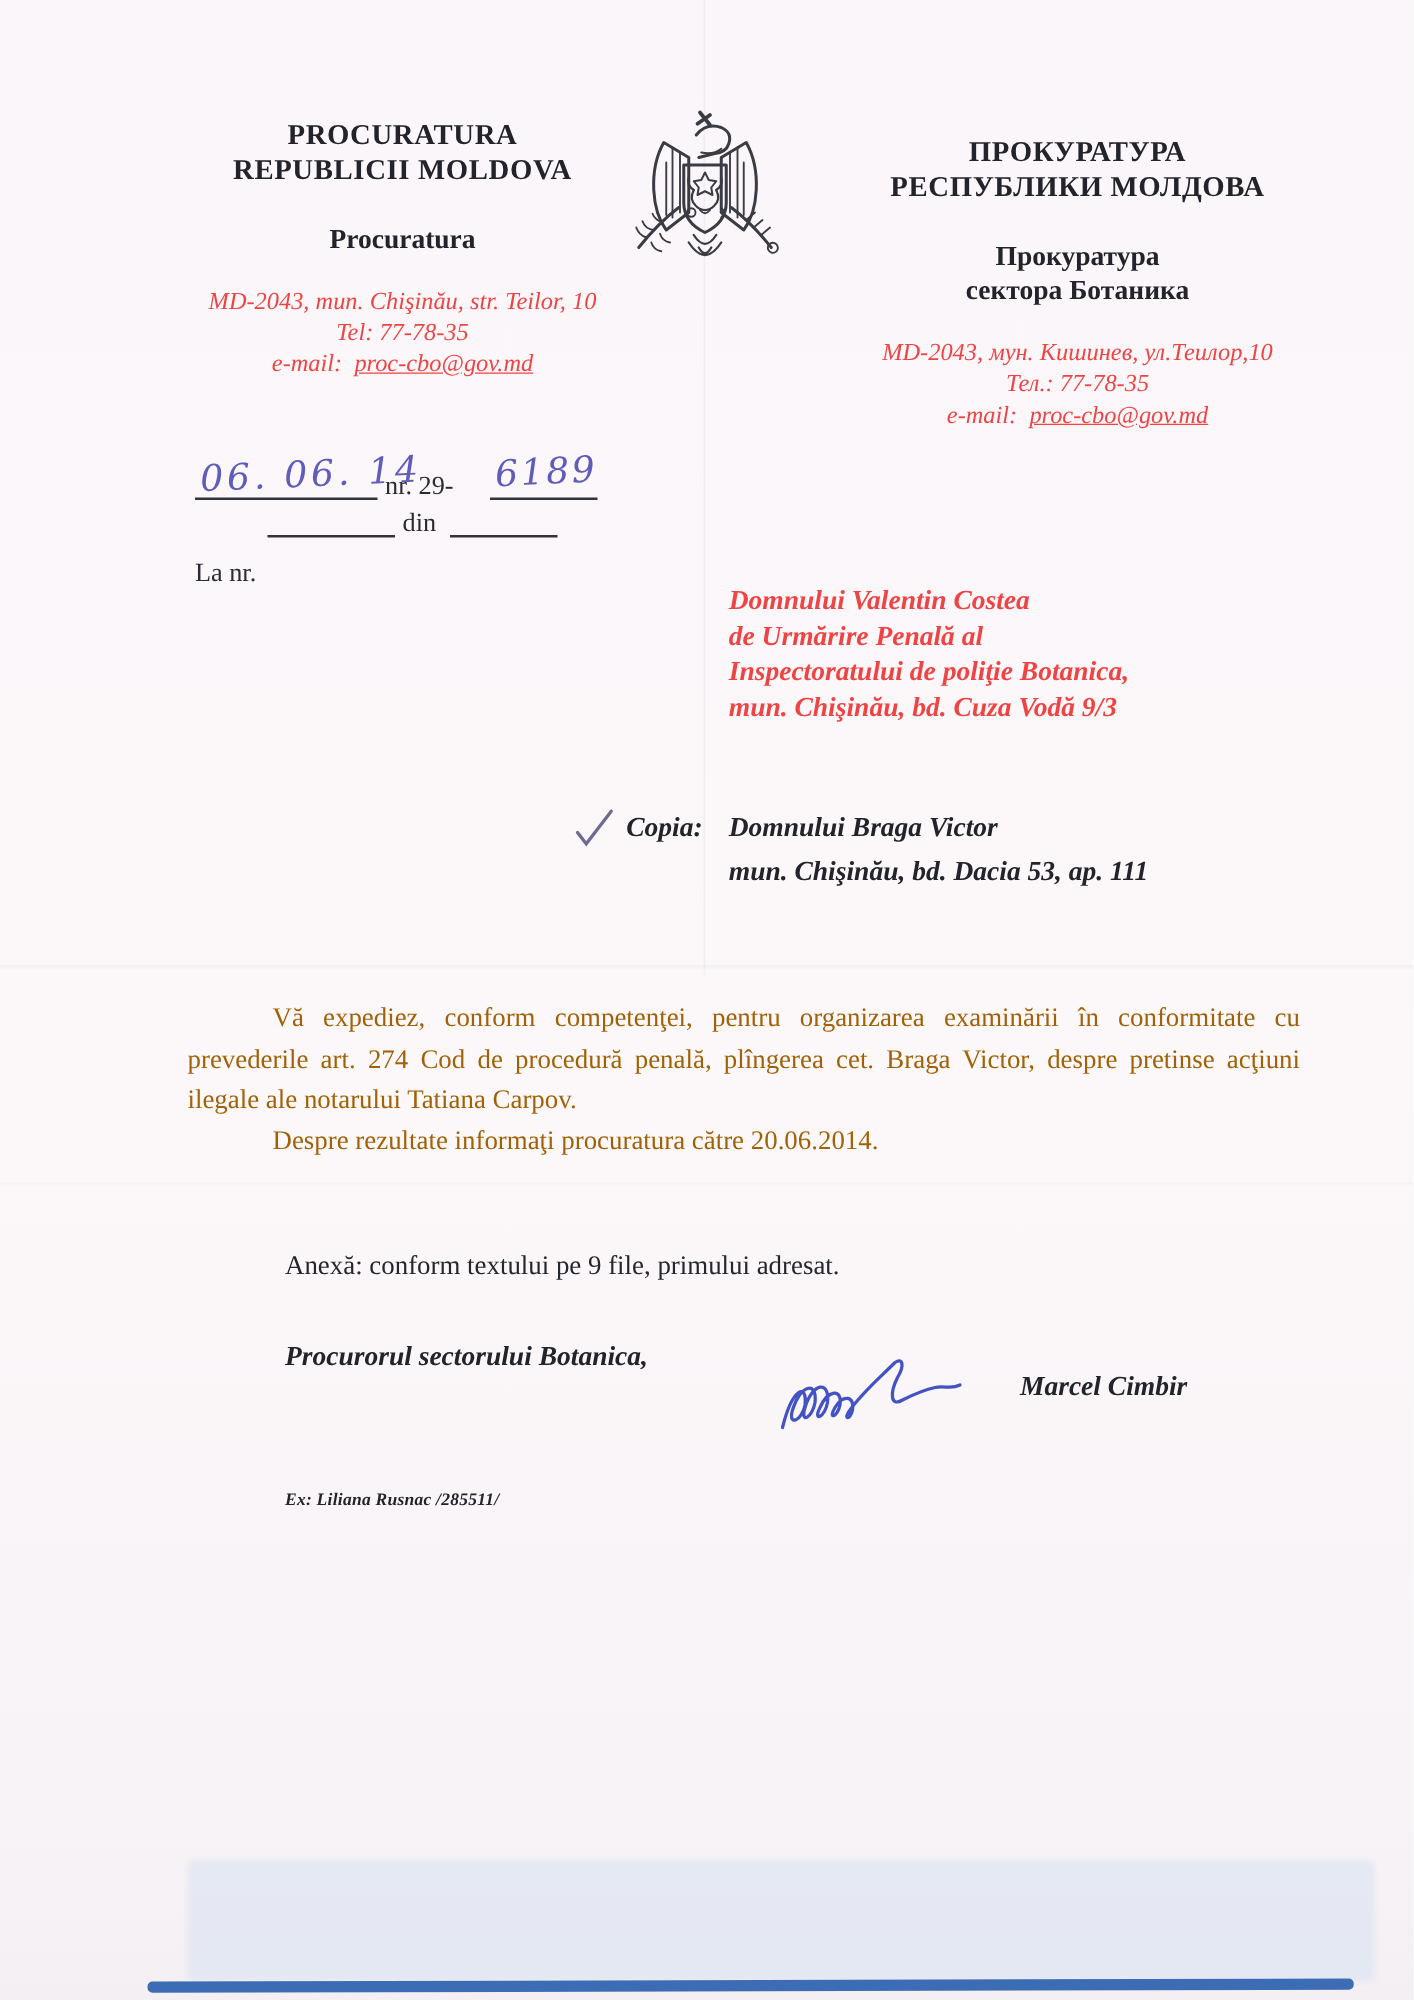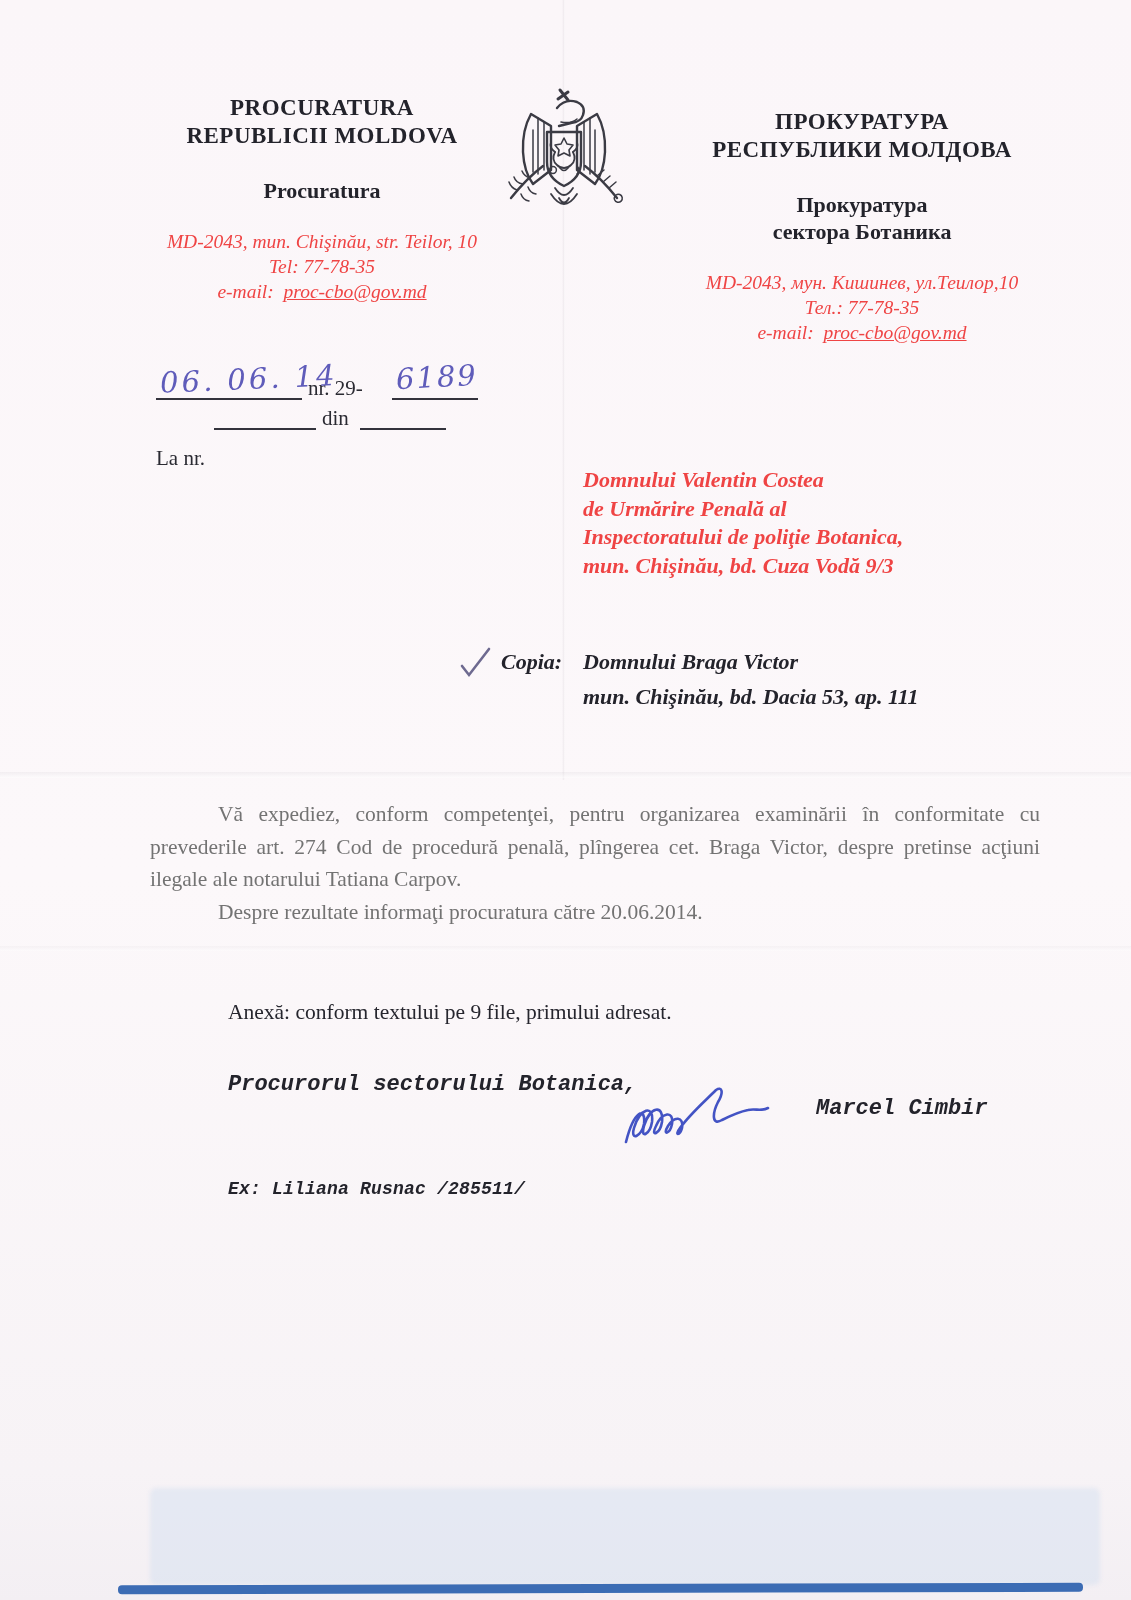--- a/index.html
+++ b/index.html
@@ -58,7 +58,7 @@
   .copy-lines div{margin-bottom:7px;}
 
   .body-text{position:absolute;left:150px;top:798px;width:890px;
-    font-size:21.5px;line-height:32.5px;color:#737373;text-align:justify;}
+    font-size:21.5px;line-height:32.5px;color:#a16207;text-align:justify;}
   .body-text p{margin:0;text-indent:68px;}
 
   .annex{position:absolute;left:228px;top:1000px;font-size:21.5px;color:#26262e;}

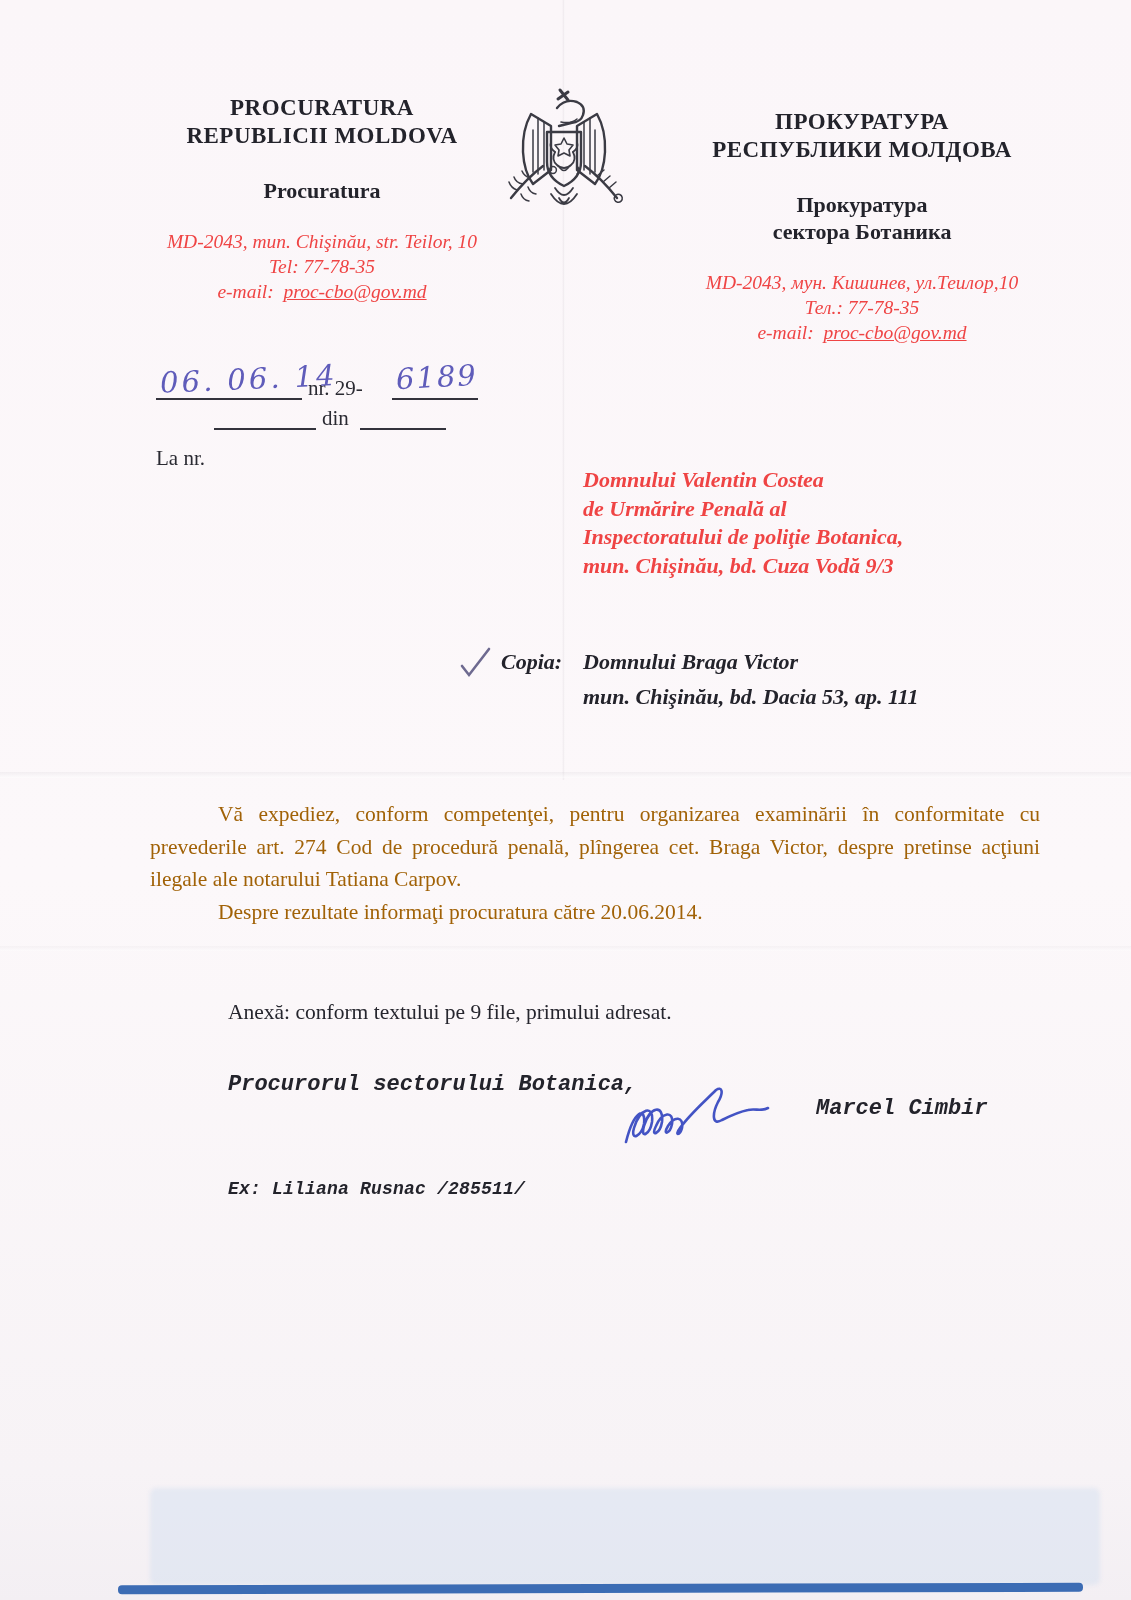--- a/index.html
+++ b/index.html
@@ -64,7 +64,7 @@
   .annex{position:absolute;left:228px;top:1000px;font-size:21.5px;color:#26262e;}
 
   .sig-block{position:absolute;left:228px;top:1068px;width:780px;
-    font-weight:bold;font-style:italic;font-size:22px;line-height:34px;color:#23232b;font-family:Liberation Mono, monospace;}
+    font-weight:bold;font-style:italic;font-size:22px;line-height:34px;color:#23232b;}
   .sig-name{position:absolute;left:588px;top:24px;font-weight:bold;font-style:italic;font-size:22px;}
   .sig-ink{position:absolute;left:392px;top:8px;width:200px;height:84px;}
   .sig-exec{position:absolute;left:0px;top:104px;font-size:18px;letter-spacing:0.2px;}

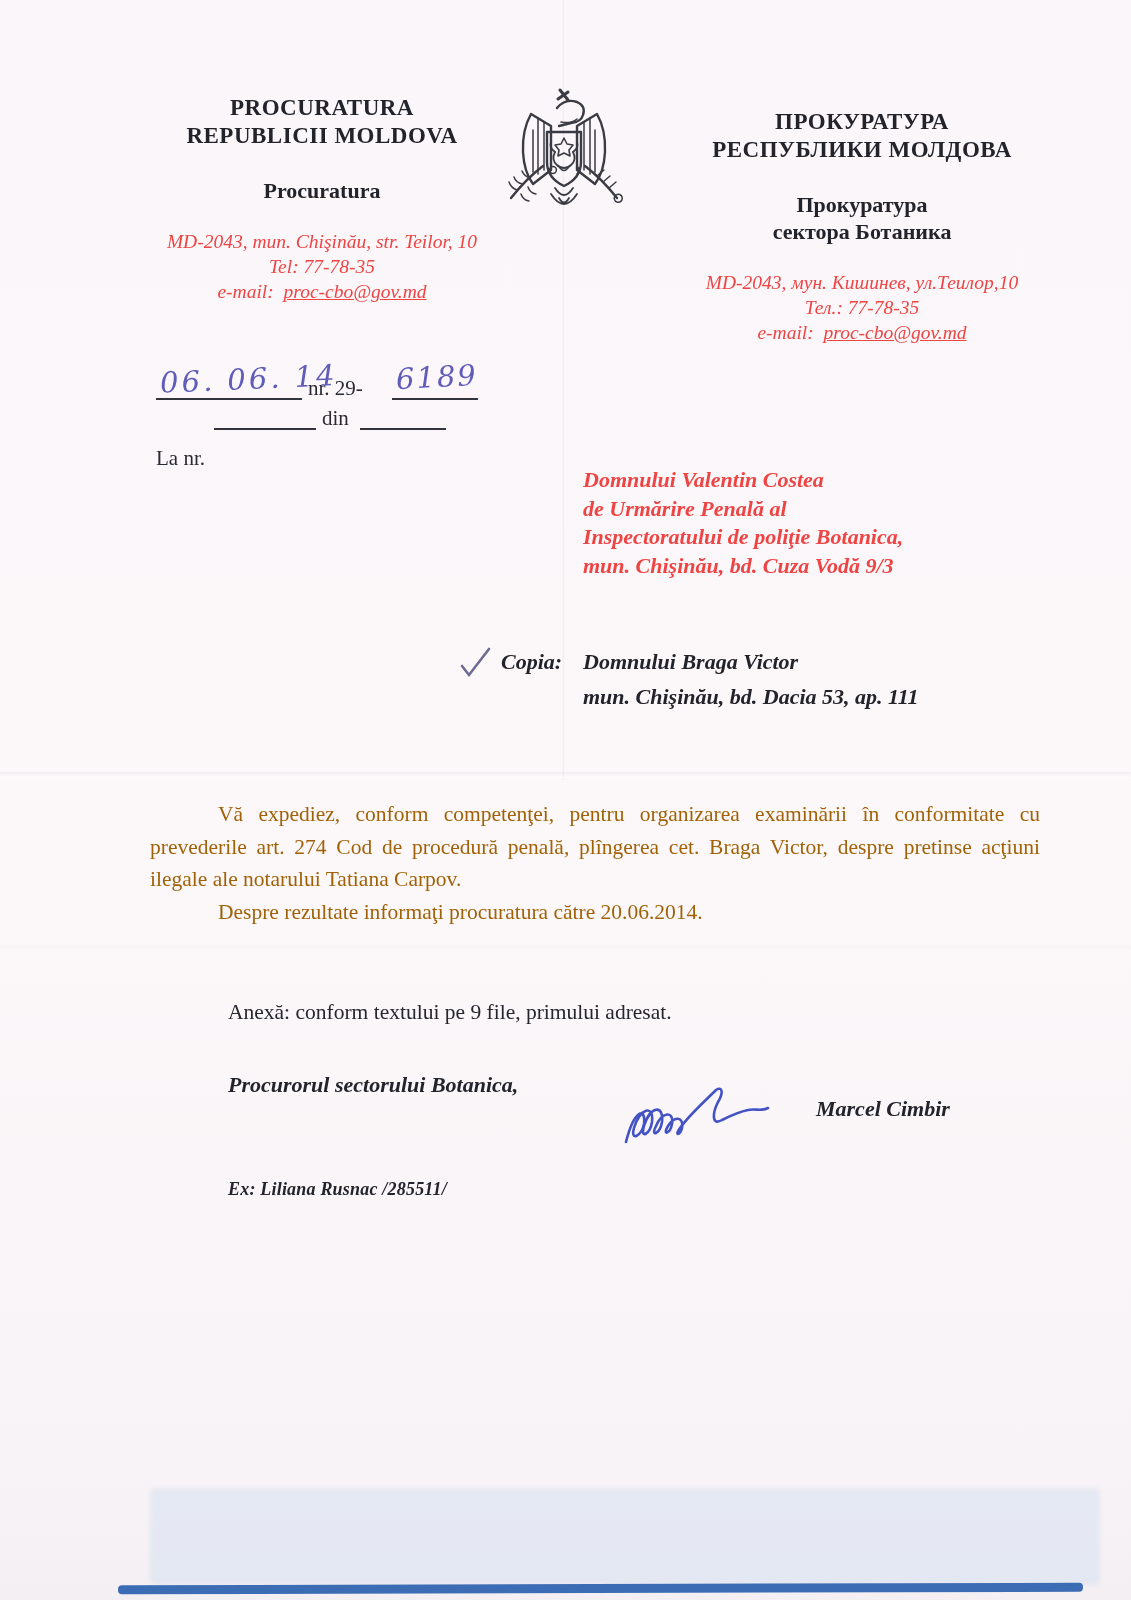--- a/index.html
+++ b/index.html
@@ -67,7 +67,7 @@
     font-weight:bold;font-style:italic;font-size:22px;line-height:34px;color:#23232b;}
   .sig-name{position:absolute;left:588px;top:24px;font-weight:bold;font-style:italic;font-size:22px;}
   .sig-ink{position:absolute;left:392px;top:8px;width:200px;height:84px;}
-  .sig-exec{position:absolute;left:0px;top:104px;font-size:18px;letter-spacing:0.2px;}
+  .sig-exec{position:absolute;left:0px;top:116px;font-size:14px;letter-spacing:0.2px;}
 </style>
 </head>
 <body>

